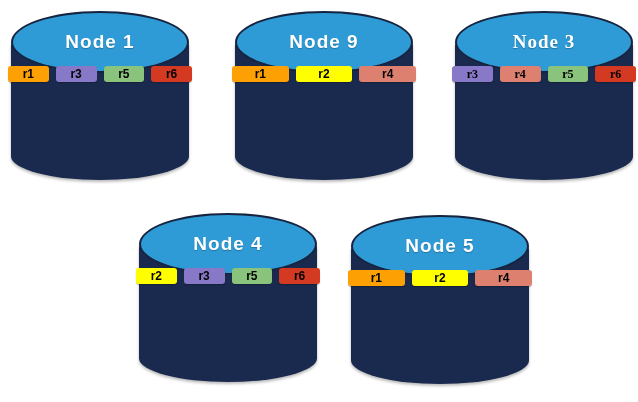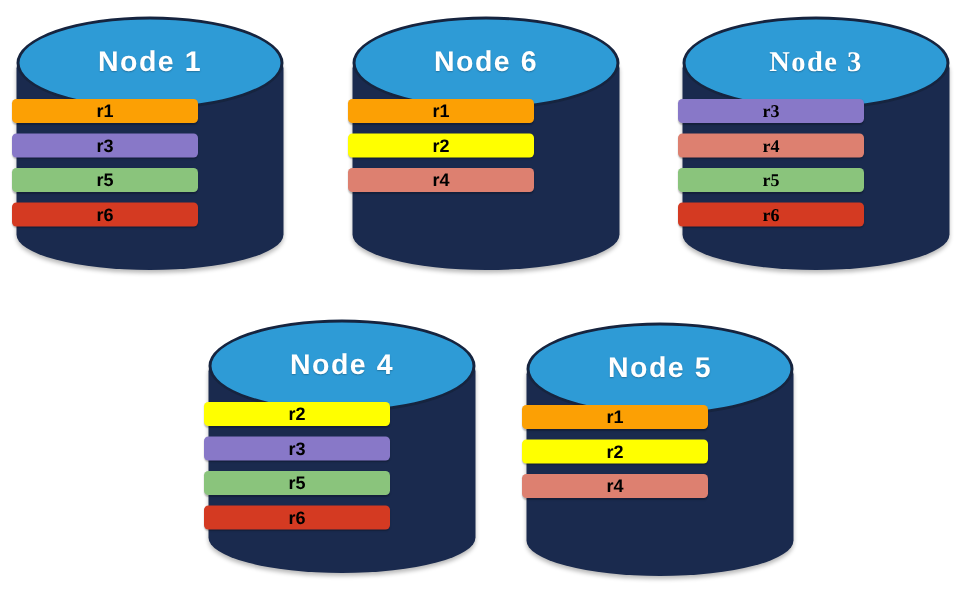--- a/index.html
+++ b/index.html
@@ -113,7 +113,7 @@
     <div class="node" style="left: 232px; top: 8px;">
       <div class="cyl-body" style="background: rgb(26, 42, 78);"></div>
       <div class="cyl-top" style="background: rgb(46, 155, 214); border-color: rgb(22, 36, 63);"></div>
-      <div class="node-label" style="color: rgb(255, 255, 255);">Node  6</div>
+      <div class="node-label" style="color: rgb(255, 255, 255);">Node  9</div>
       <div class="bars">
         <div class="bar" style="background: rgb(252, 160, 4);">r1</div>
         <div class="bar" style="background: rgb(255, 255, 0);">r2</div>

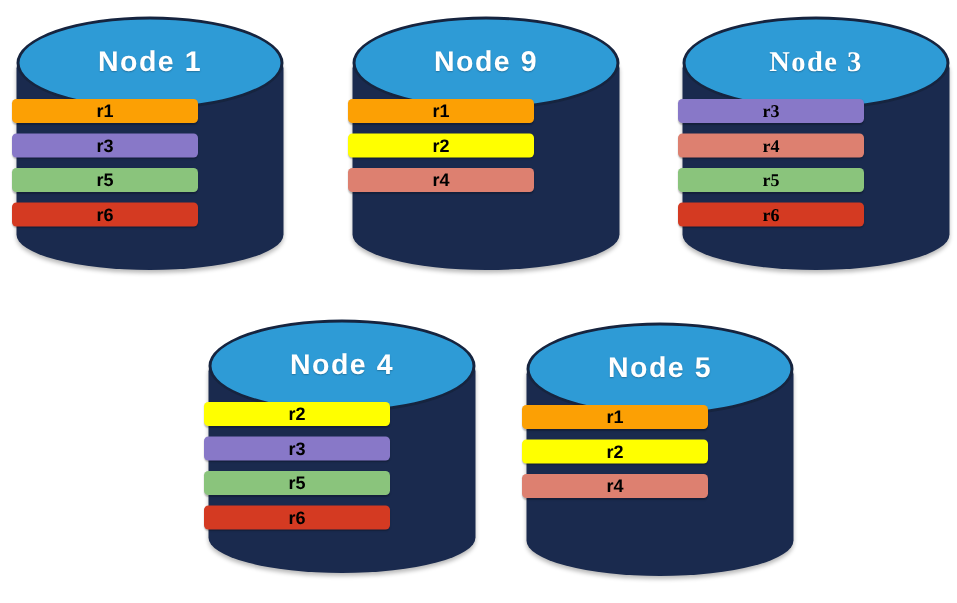--- a/index.html
+++ b/index.html
@@ -76,8 +76,8 @@
     top: 58px;
     width: 184px;
     display: flex;
-    flex-direction: column;
-    align-items: flex-start;
+    flex-direction: row;
+    align-items: center;
     gap: 7px;
   }
 

